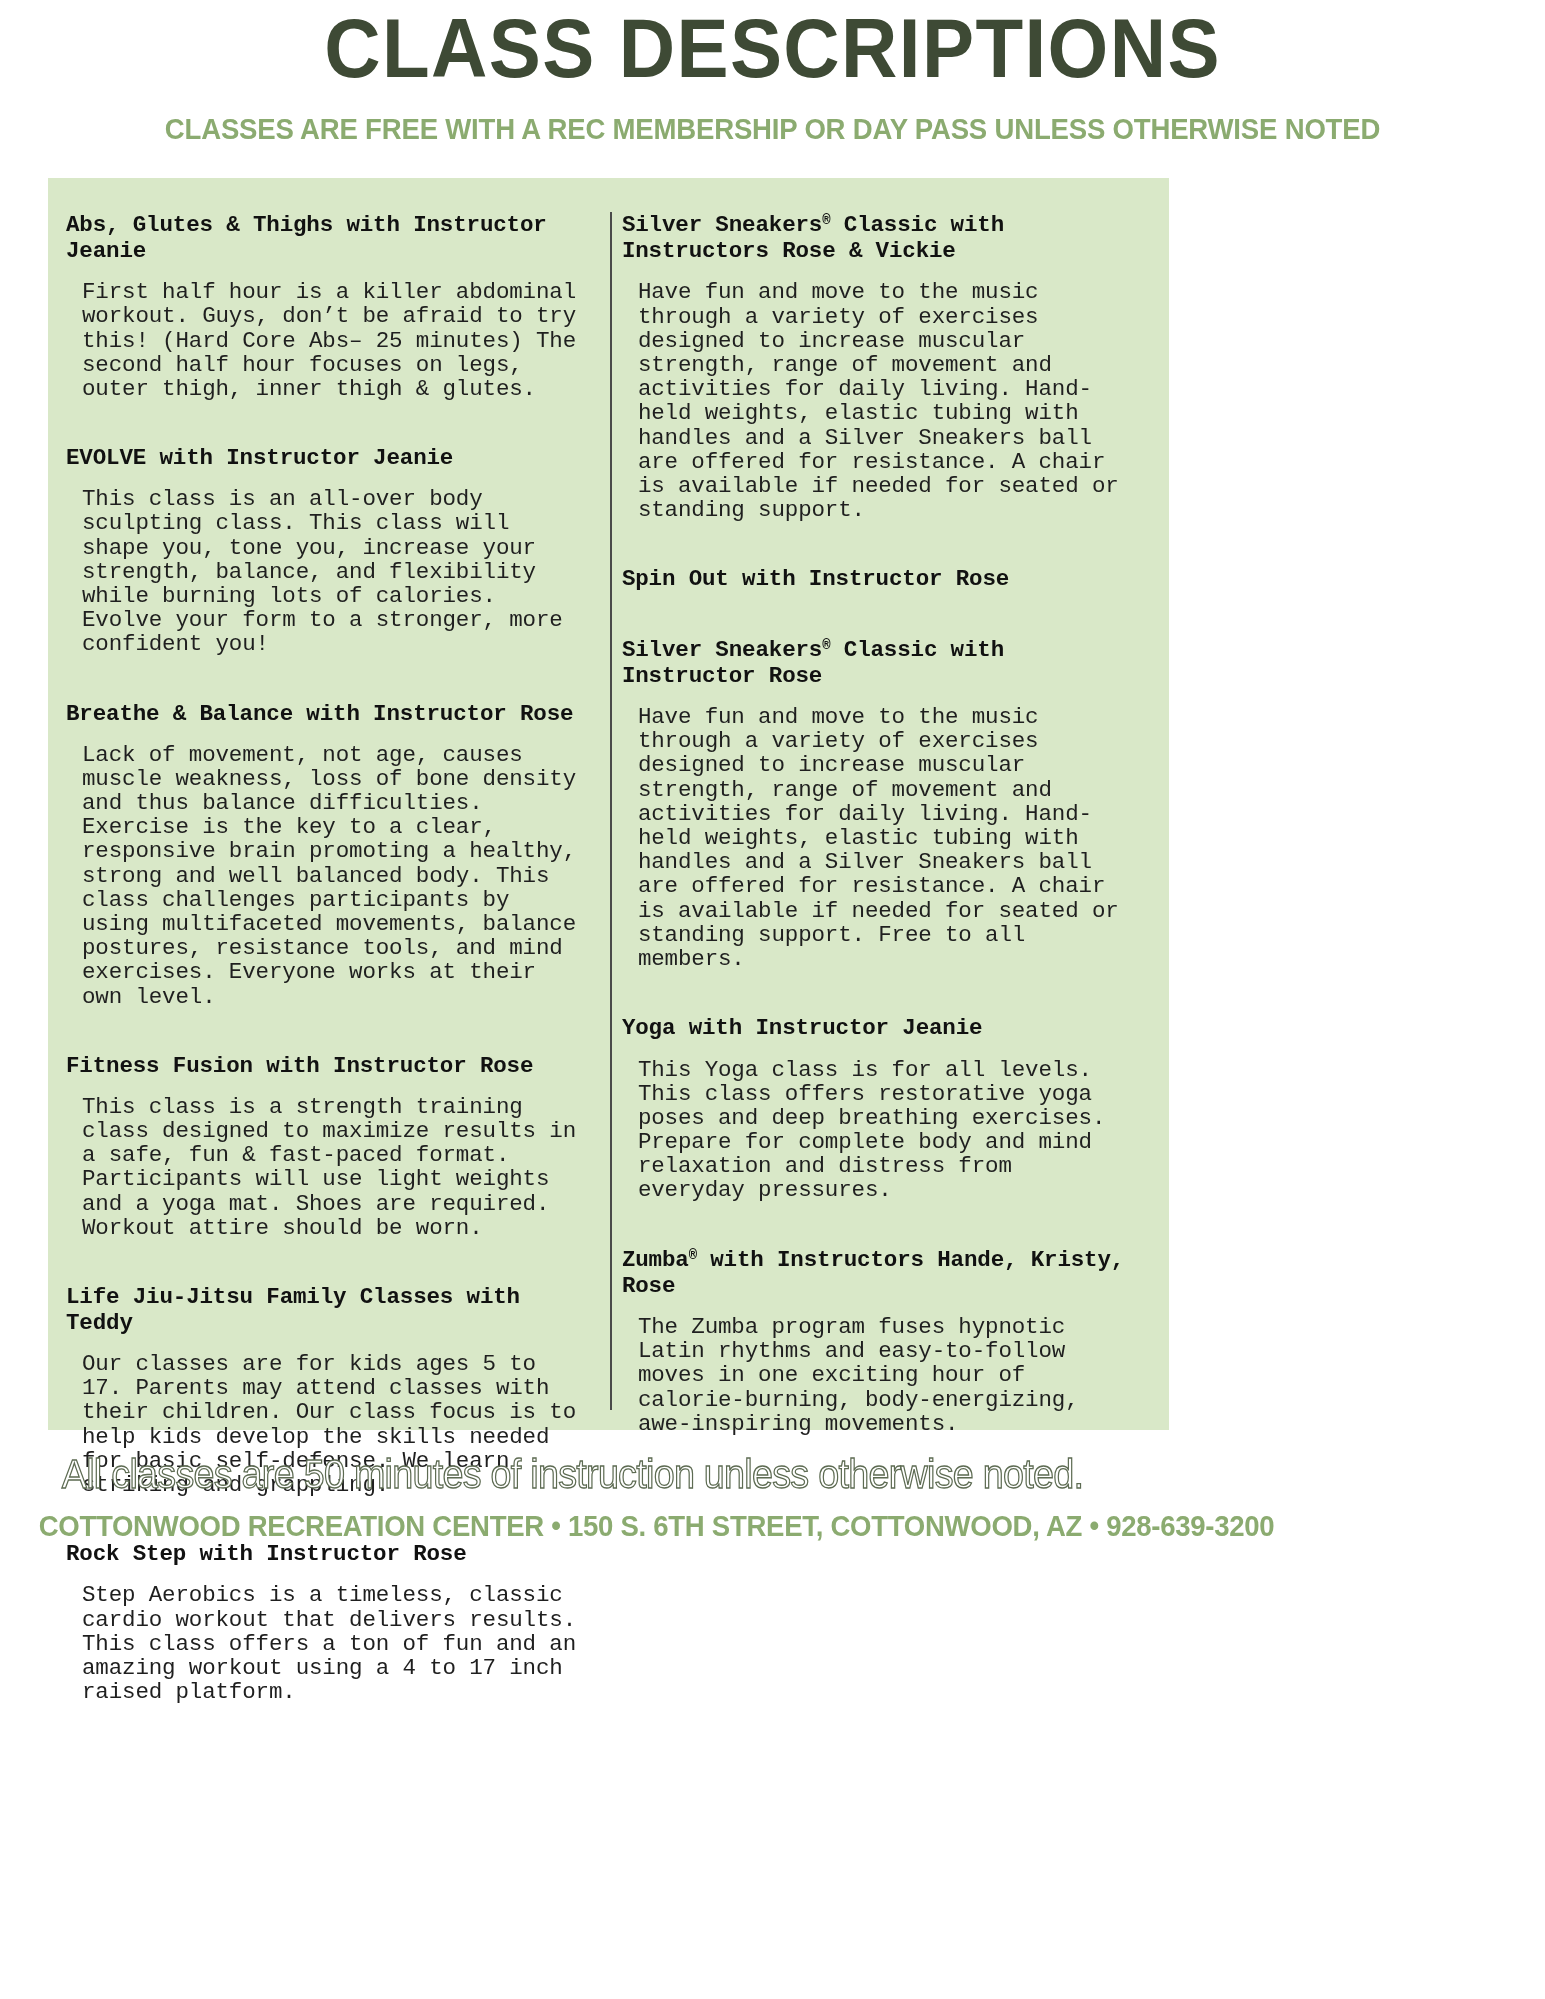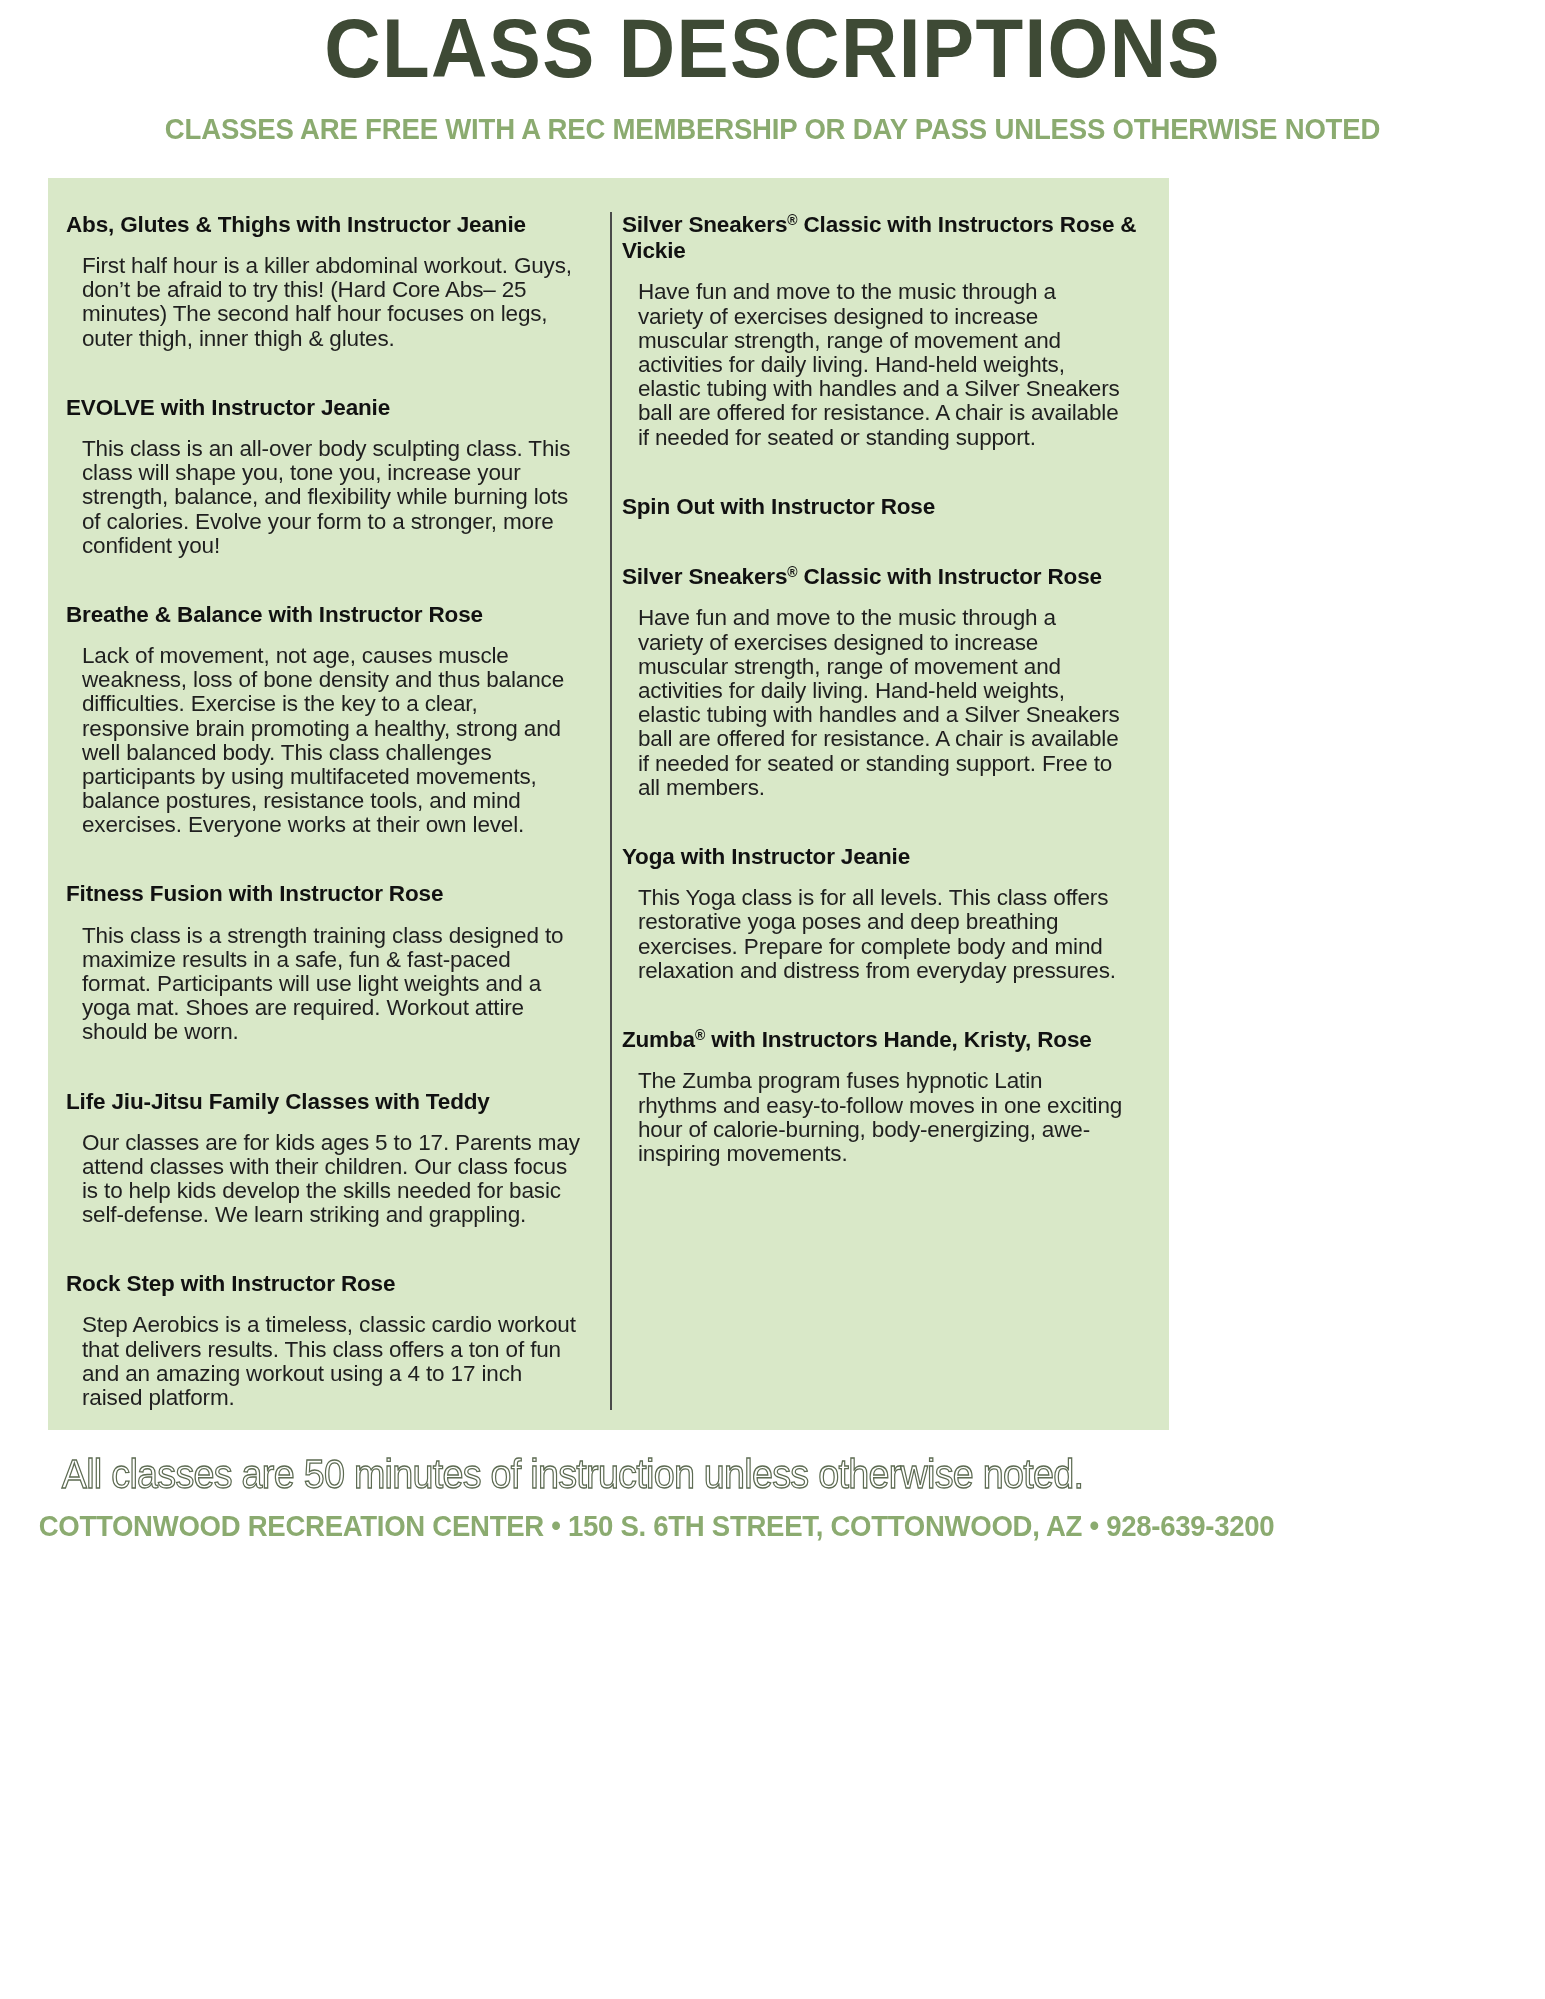--- a/index.html
+++ b/index.html
@@ -72,6 +72,7 @@
 
   .class-entry {
     margin-bottom: 44px;
+    font-family: Liberation Mono, monospace;
   }
   .class-entry:last-child {
     margin-bottom: 0;

